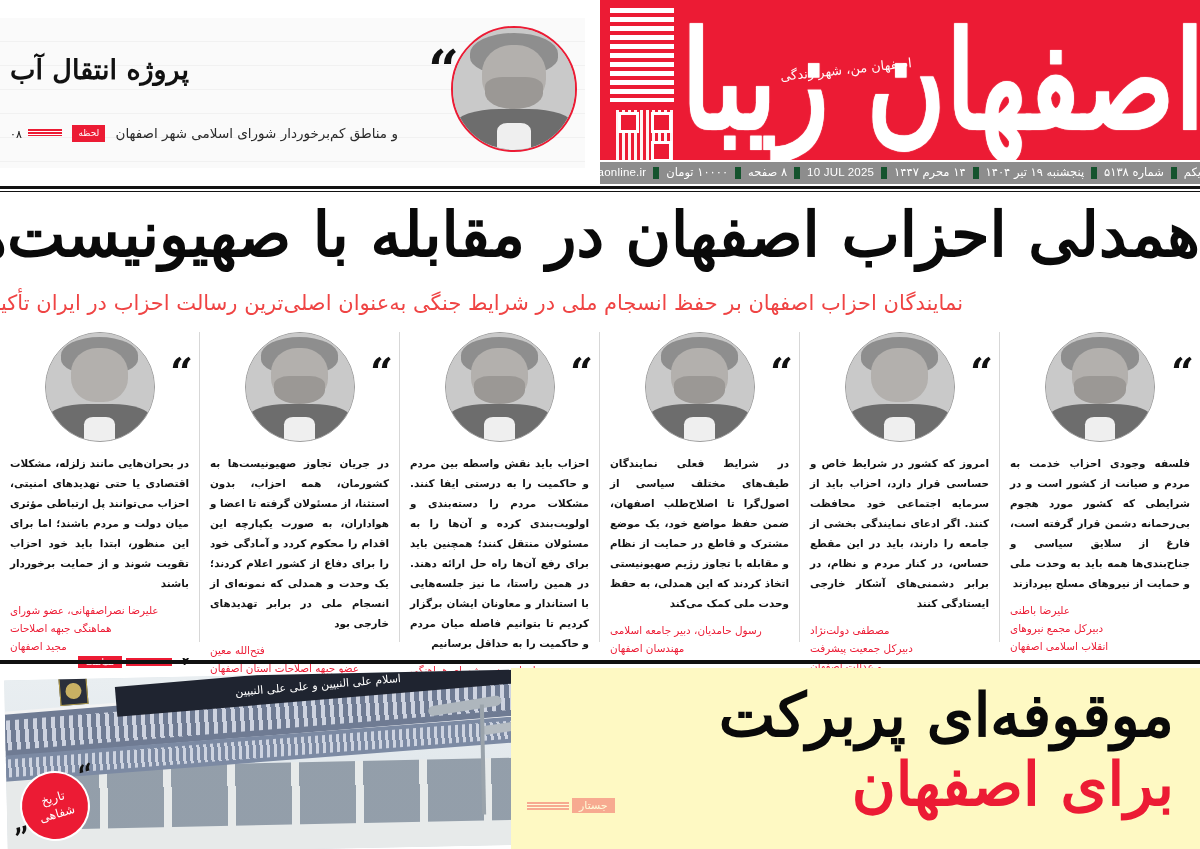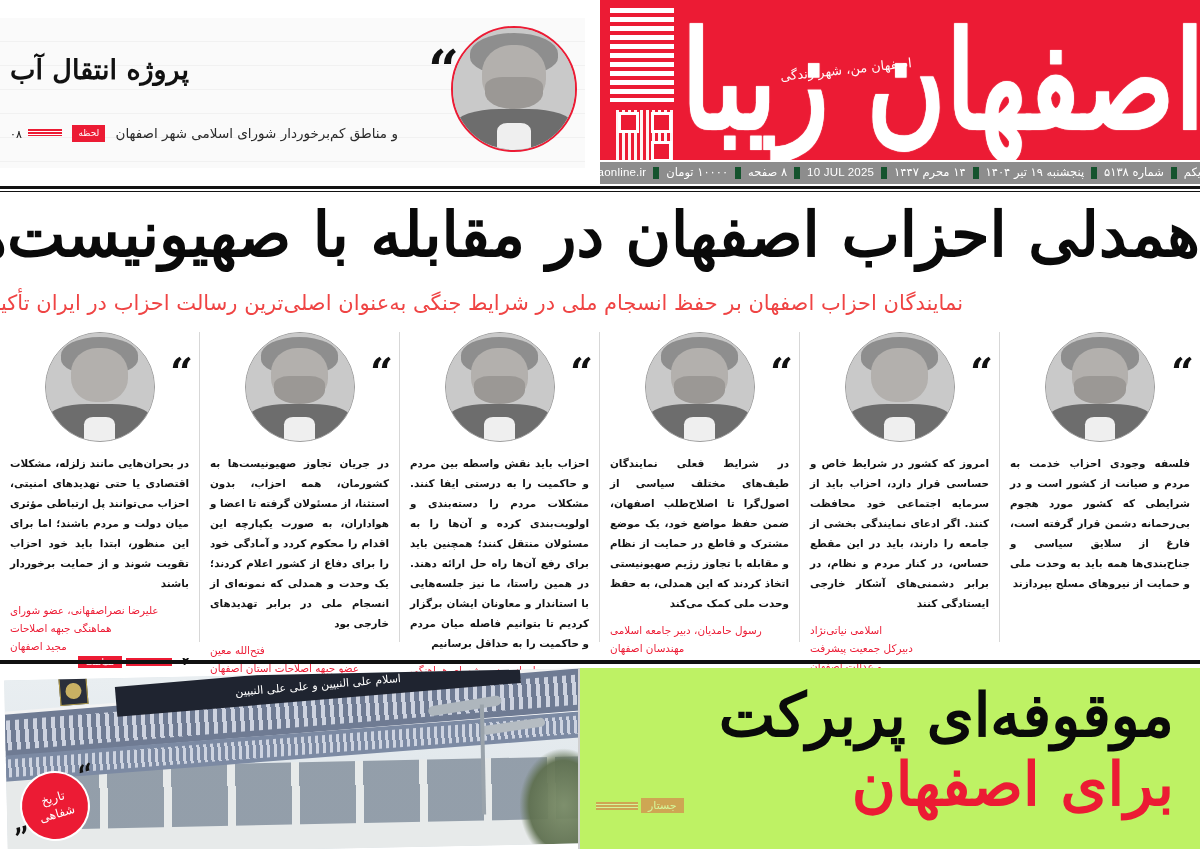--- a/index.html
+++ b/index.html
@@ -289,6 +289,11 @@
       </div>
       <div class="col-quote">“</div>
       <div class="col-body">فلسفه وجودی احزاب خدمت به مردم و صیانت از کشور است و در شرایطی که کشور مورد هجوم بی‌رحمانه دشمن قرار گرفته است، فارغ از سلایق سیاسی و جناح‌بندی‌ها همه باید به وحدت ملی و حمایت از نیروهای مسلح بپردازند</div>
+      <div class="col-attr">
+        <div>علیرضا باطنی</div>
+        <div>دبیرکل مجمع نیروهای</div>
+        <div>انقلاب اسلامی اصفهان</div>
+      </div>
     </div>
 
     <div class="col">

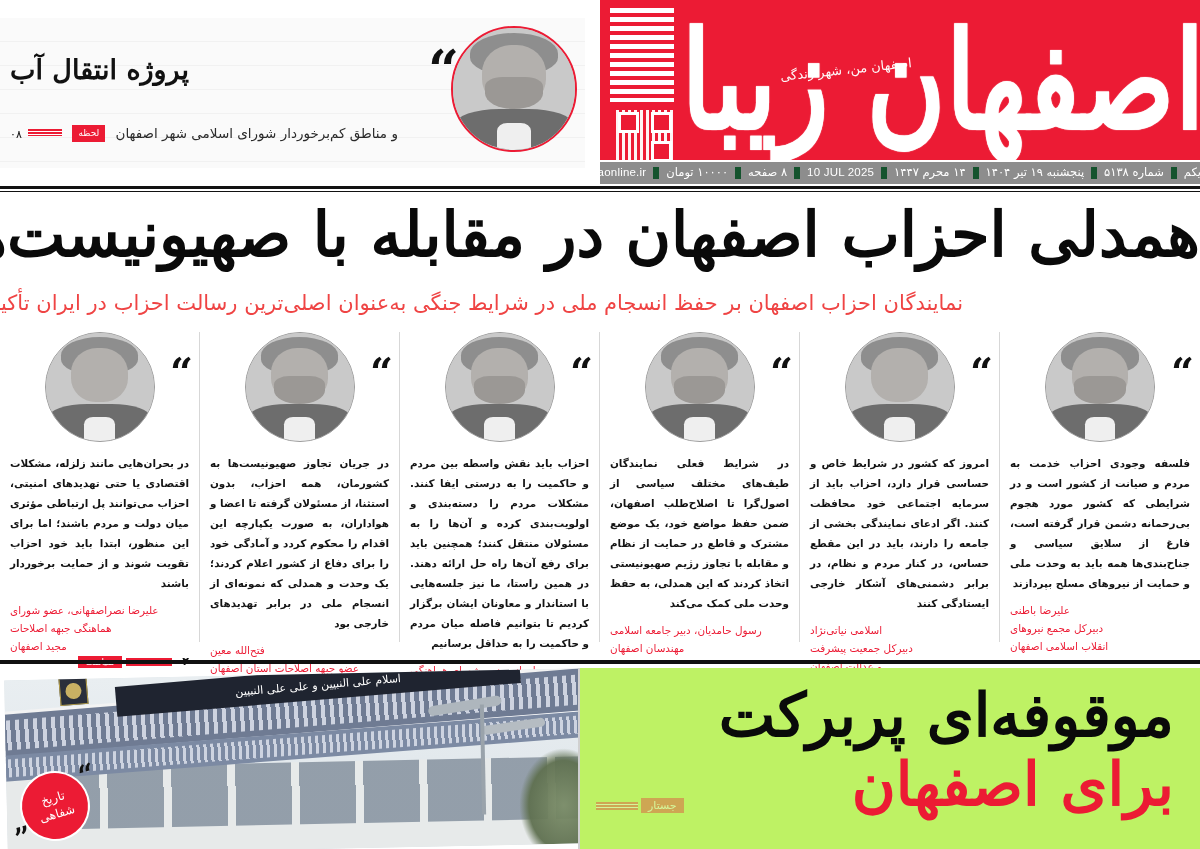--- a/index.html
+++ b/index.html
@@ -308,7 +308,7 @@
       <div class="col-quote">“</div>
       <div class="col-body">امروز که کشور در شرایط خاص و حساسی قرار دارد، احزاب باید از سرمایه اجتماعی خود محافظت کنند. اگر ادعای نمایندگی بخشی از جامعه را دارند، باید در این مقطع حساس، در کنار مردم و نظام، در برابر دشمنی‌های آشکار خارجی ایستادگی کنند</div>
       <div class="col-attr">
-        <div>اسلامی نیاتی‌نژاد</div>
+        <div>مصطفی دولت‌نژاد</div>
         <div>دبیرکل جمعیت پیشرفت</div>
         <div>و عدالت اصفهان</div>
       </div>

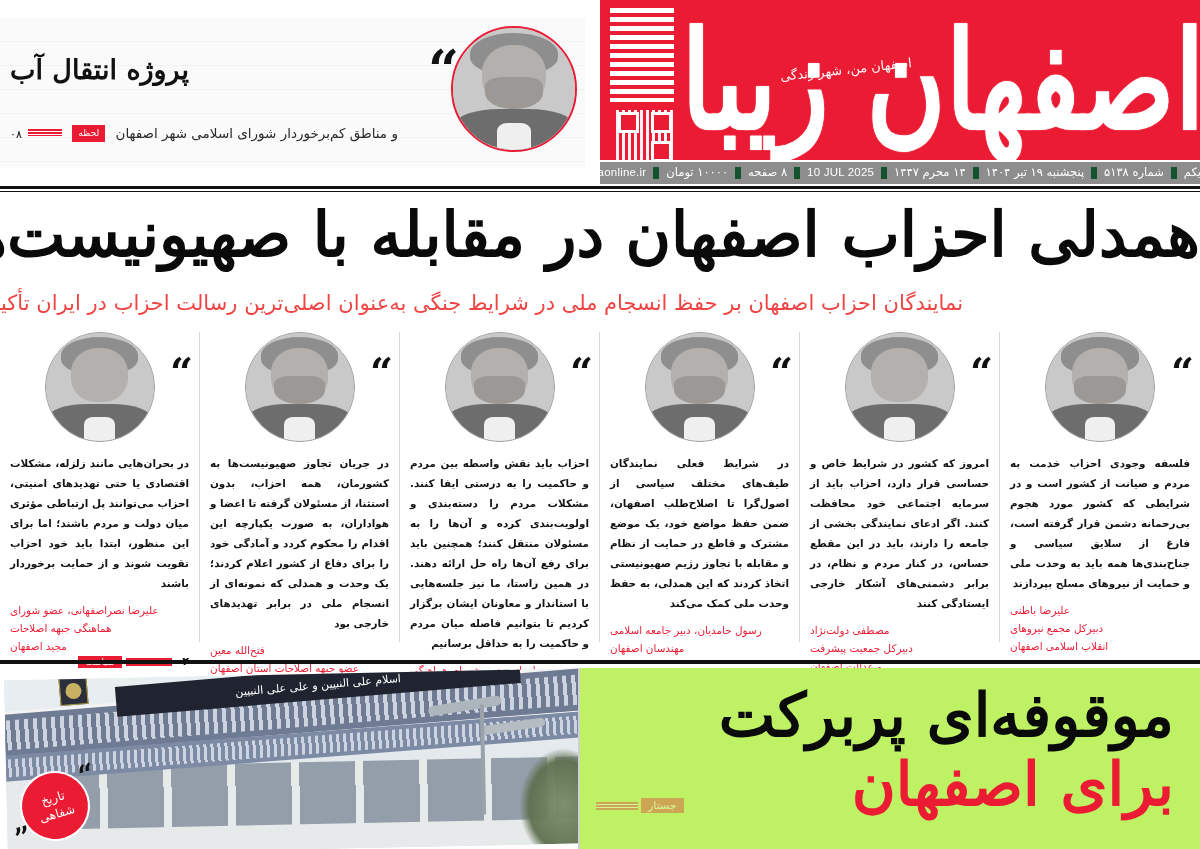--- a/index.html
+++ b/index.html
@@ -190,8 +190,8 @@
   .stamp-q2{position:absolute;left:-14px;bottom:2px;color:#111;font-size:28px;font-weight:700;line-height:.6;}
 
   .bottom-text{
-    position:absolute;top:0;right:0;width:620px;height:181px;
-    background:#bef264;padding:14px 26px 0 14px;box-sizing:border-box;text-align:right;
+    position:absolute;top:0;right:0;width:689px;height:181px;
+    background:#fef9c3;padding:14px 26px 0 14px;box-sizing:border-box;text-align:right;
   }
   .bt-line1{
     font-family:"DejaVu Serif","Liberation Serif",serif;font-weight:700;

